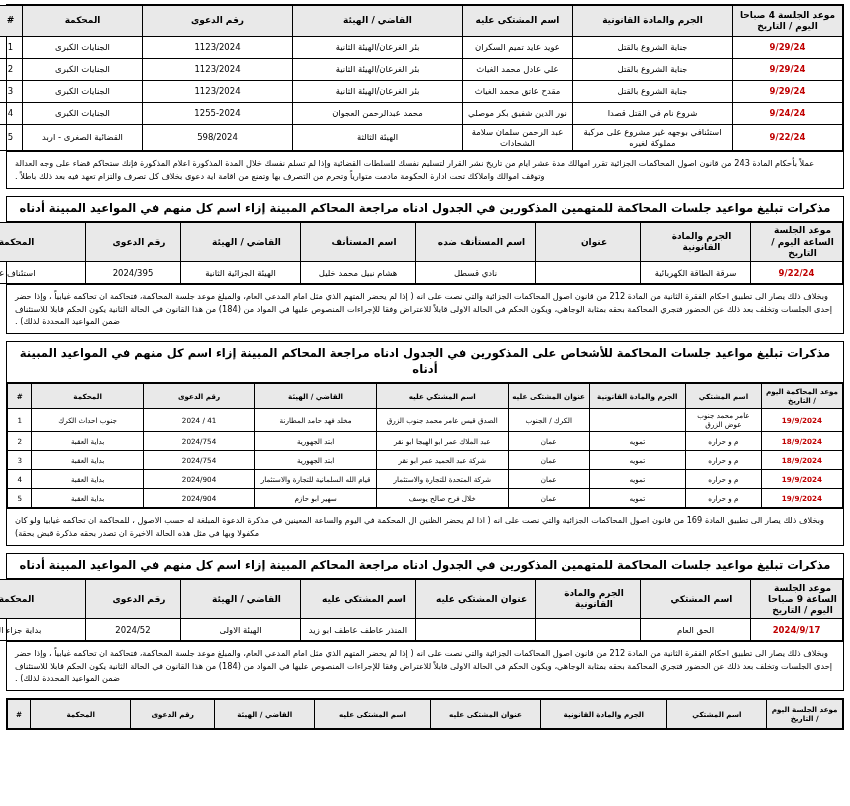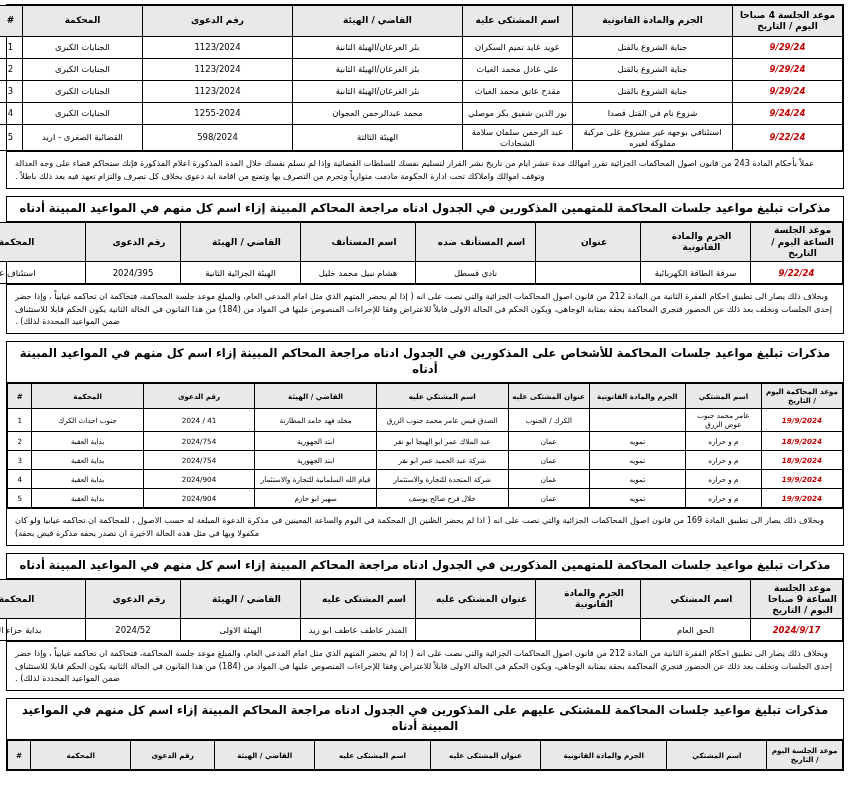--- a/index.html
+++ b/index.html
@@ -51,7 +51,7 @@
     height:26px;
   }
   td{height:17px;}
-  .redtxt{color:#c00000;font-weight:bold;font-style:italic;}
+  .redtxt{color:#c00000;font-weight:bold;}
   .note{
     font-size:8.2px;
     line-height:1.5;

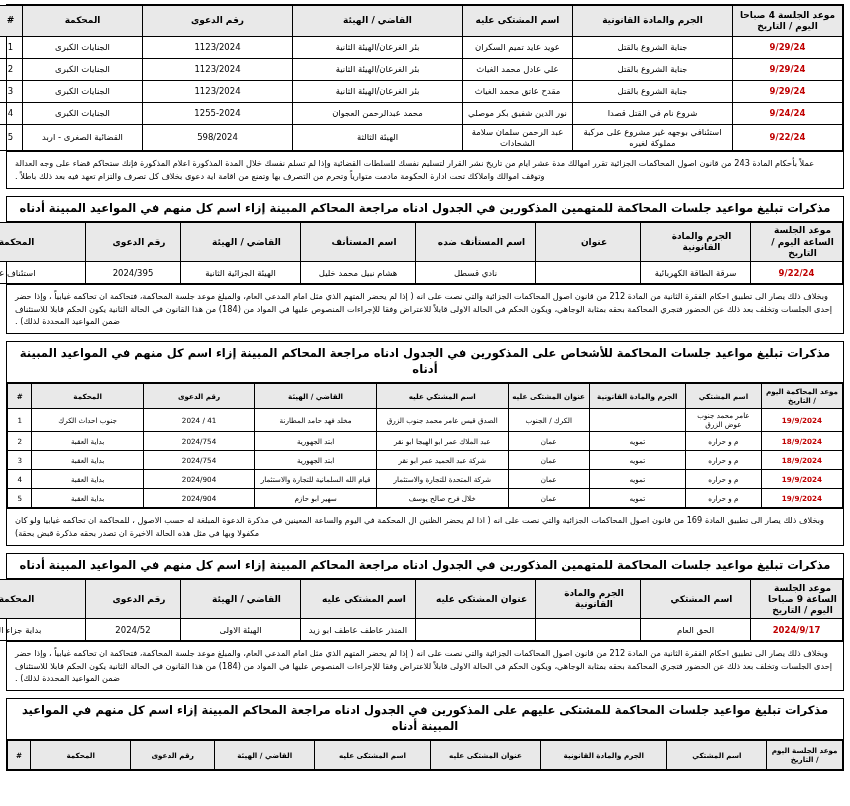--- a/index.html
+++ b/index.html
@@ -321,7 +321,6 @@
   </div>
 
   <div class="section">
-    <div class="sec-title">مذكرات تبليغ مواعيد جلسات المحاكمة للمشتكى عليهم على المذكورين في الجدول ادناه مراجعة المحاكم المبينة إزاء اسم كل منهم في المواعيد المبينة أدناه</div>
     <table class="sec5">
       <colgroup>
         <col style="width:72px">

